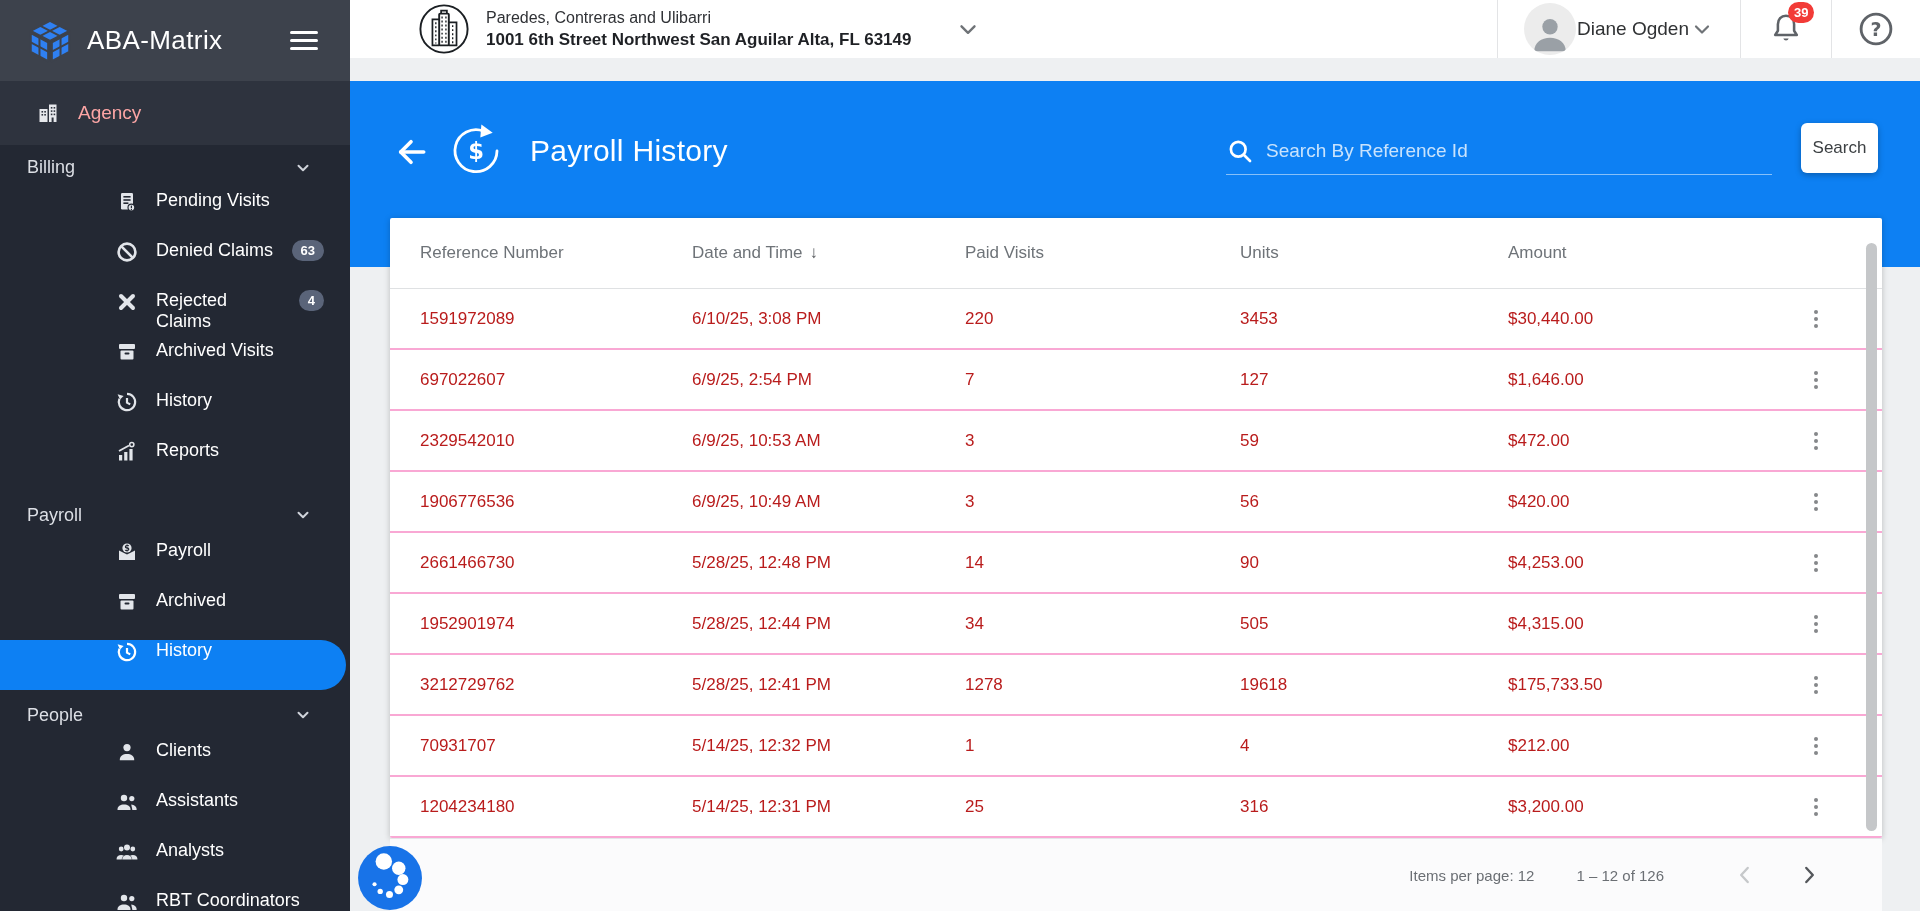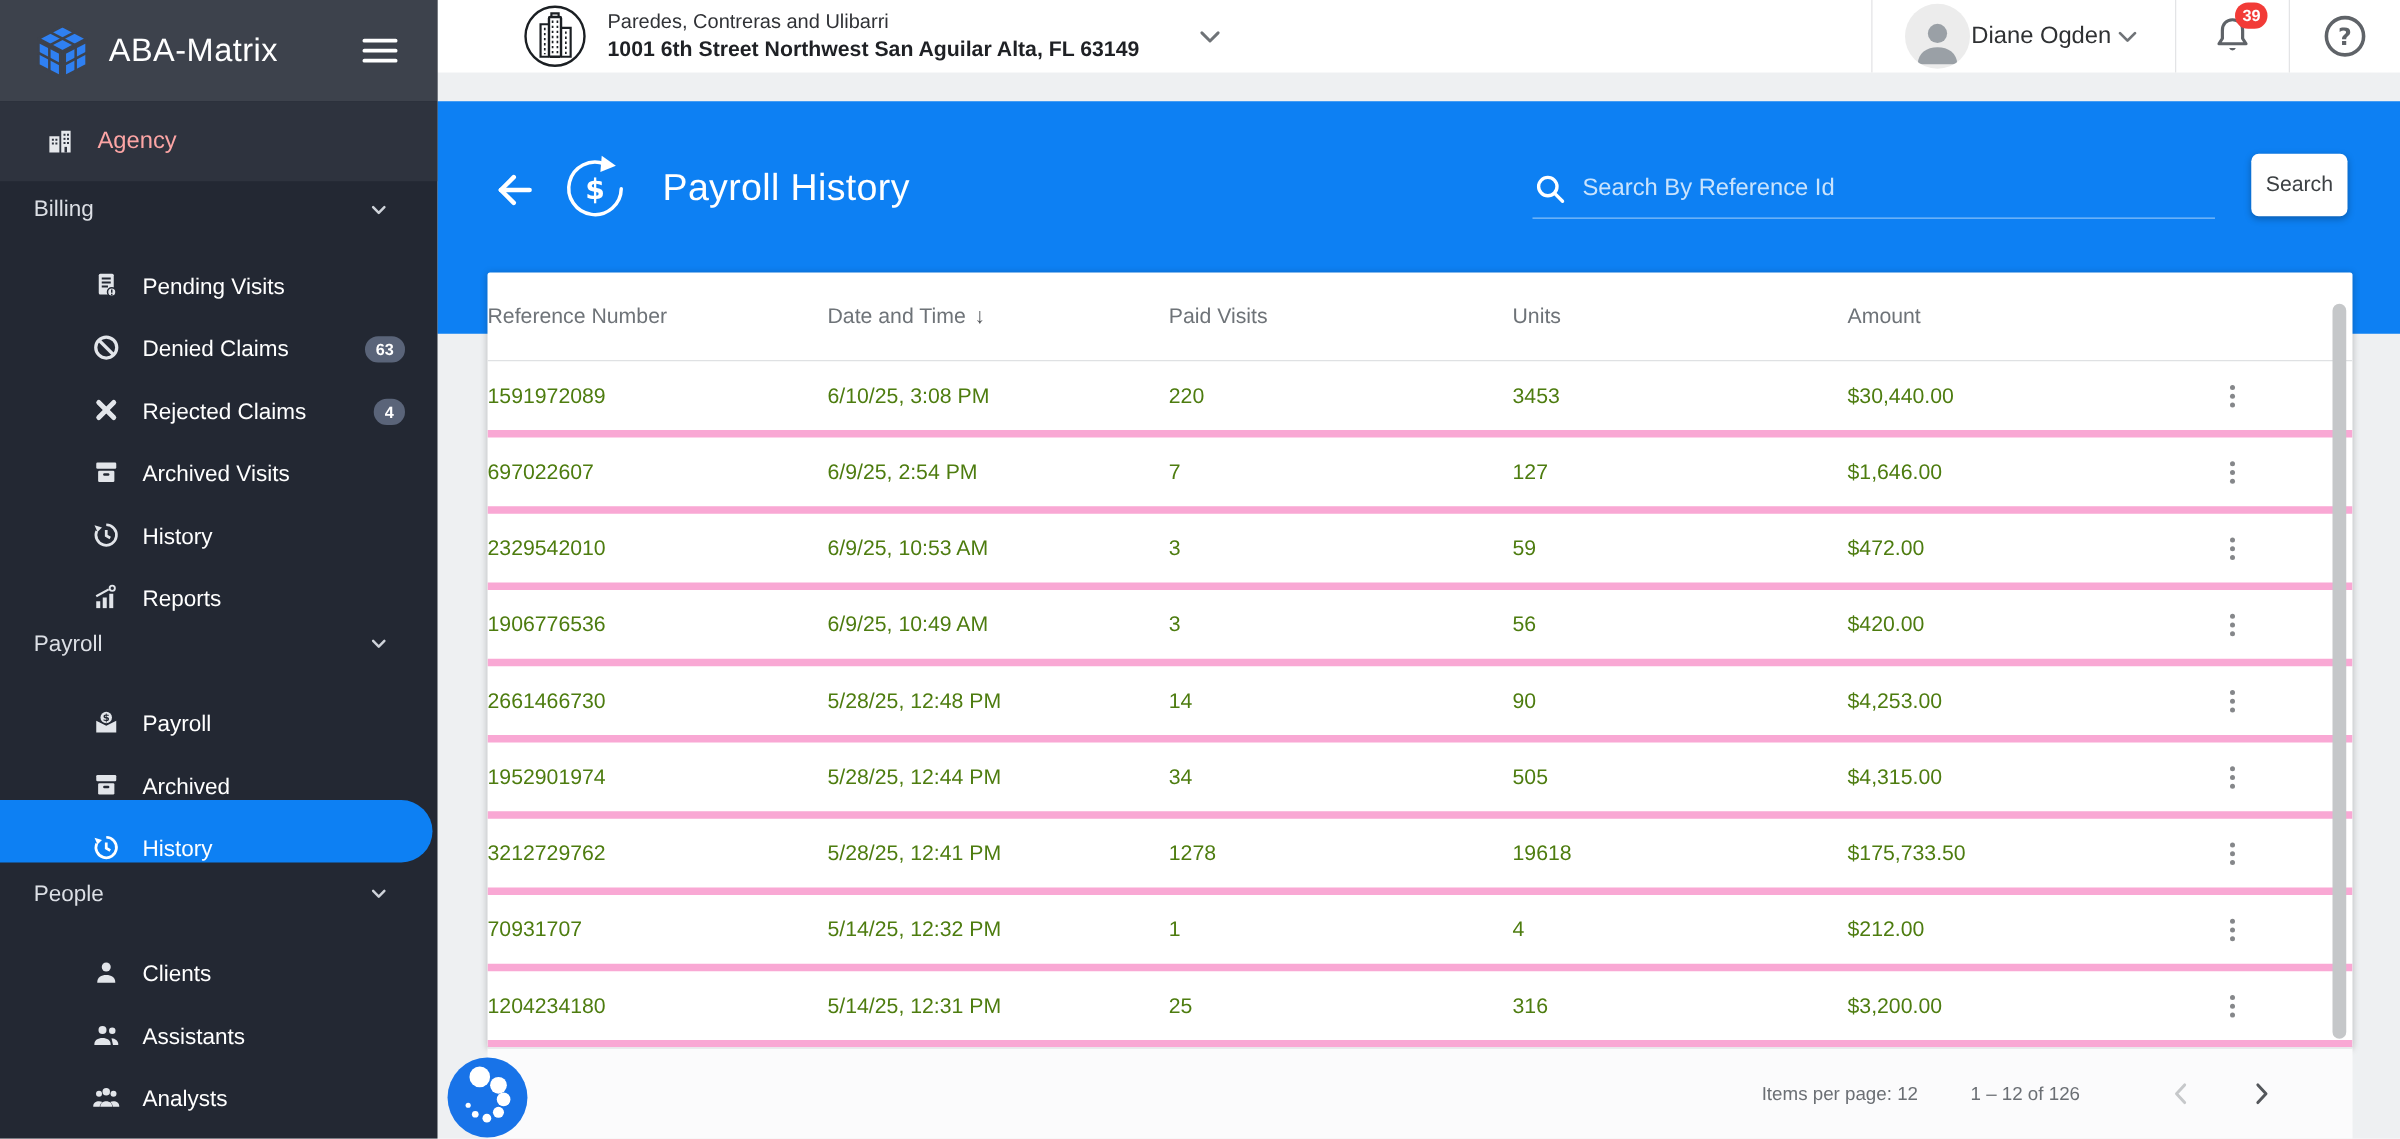--- a/index.html
+++ b/index.html
@@ -22,7 +22,7 @@
   .section-header { height:50px; display:flex; align-items:center; padding:0 38px 0 27px; font-size:18px; color:#dcdfe5; cursor:pointer; }
   .sh-billing { height:45px; }
   .section-header .chev { margin-left:auto; color:#cfd3da; }
-  .nav-item { height:50px; display:flex; align-items:flex-end; gap:17px; padding-left:73px; font-size:18px; color:#fff; cursor:pointer; }
+  .nav-item { height:50px; display:flex; align-items:flex-start; gap:17px; padding-left:115px; font-size:18px; color:#fff; cursor:pointer; }
   .nav-item .nicon { width:24px; height:24px; color:#e2e5ea; flex:none; }
   .nav-item.active { background:#0d80f3; border-radius:0 27px 27px 0; width:346px; }
   .badge { margin-left:auto; margin-right:26px; background:#5a6479; color:#fff; font-size:13px; font-weight:bold; padding:4px 9px; border-radius:12px; line-height:1; }

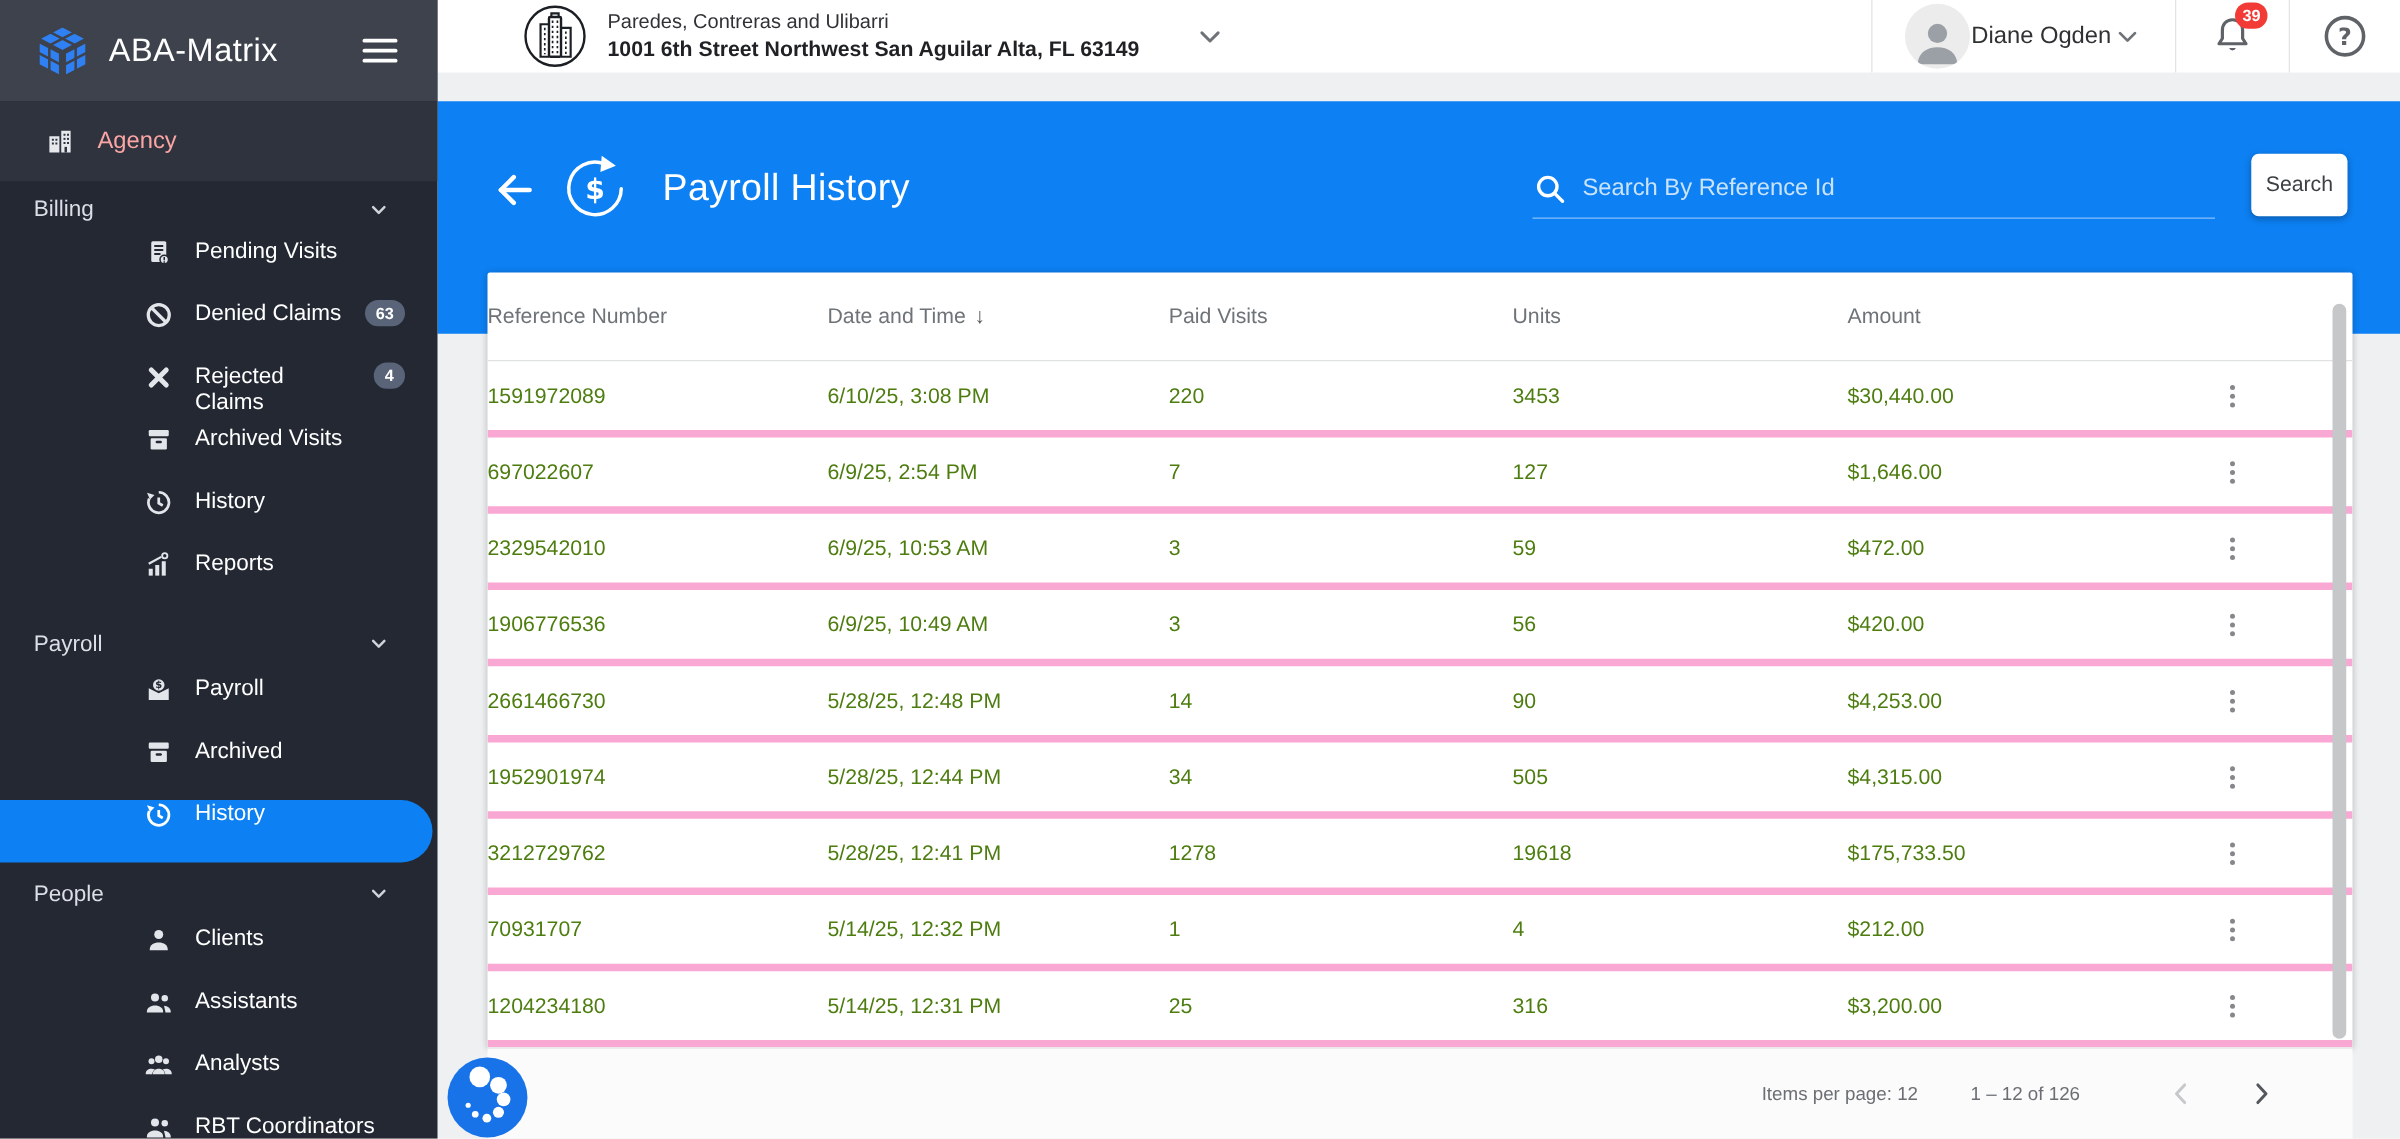--- a/index.html
+++ b/index.html
@@ -56,7 +56,7 @@
 
   
   .card { position:absolute; left:390px; top:218px; width:1492px; height:620px; background:#fff; box-shadow:0 1px 6px rgba(0,0,0,.22); z-index:20; overflow:hidden; border-radius:2px; }
-  .thead, .trow { display:grid; grid-template-columns:272px 273px 275px 268px 297px 40px; align-items:center; }
+  .thead, .trow { display:grid; grid-template-columns:272px 273px 275px 268px 297px 40px; align-items:center; padding-left:30px; }
   .thead { height:71px; color:#6e7378; font-size:17px; border-bottom:1px solid #dfe1e3; }
   .th { display:flex; align-items:center; gap:7px; cursor:pointer; }
   .sort-arrow { color:#55585c; font-size:17px; }

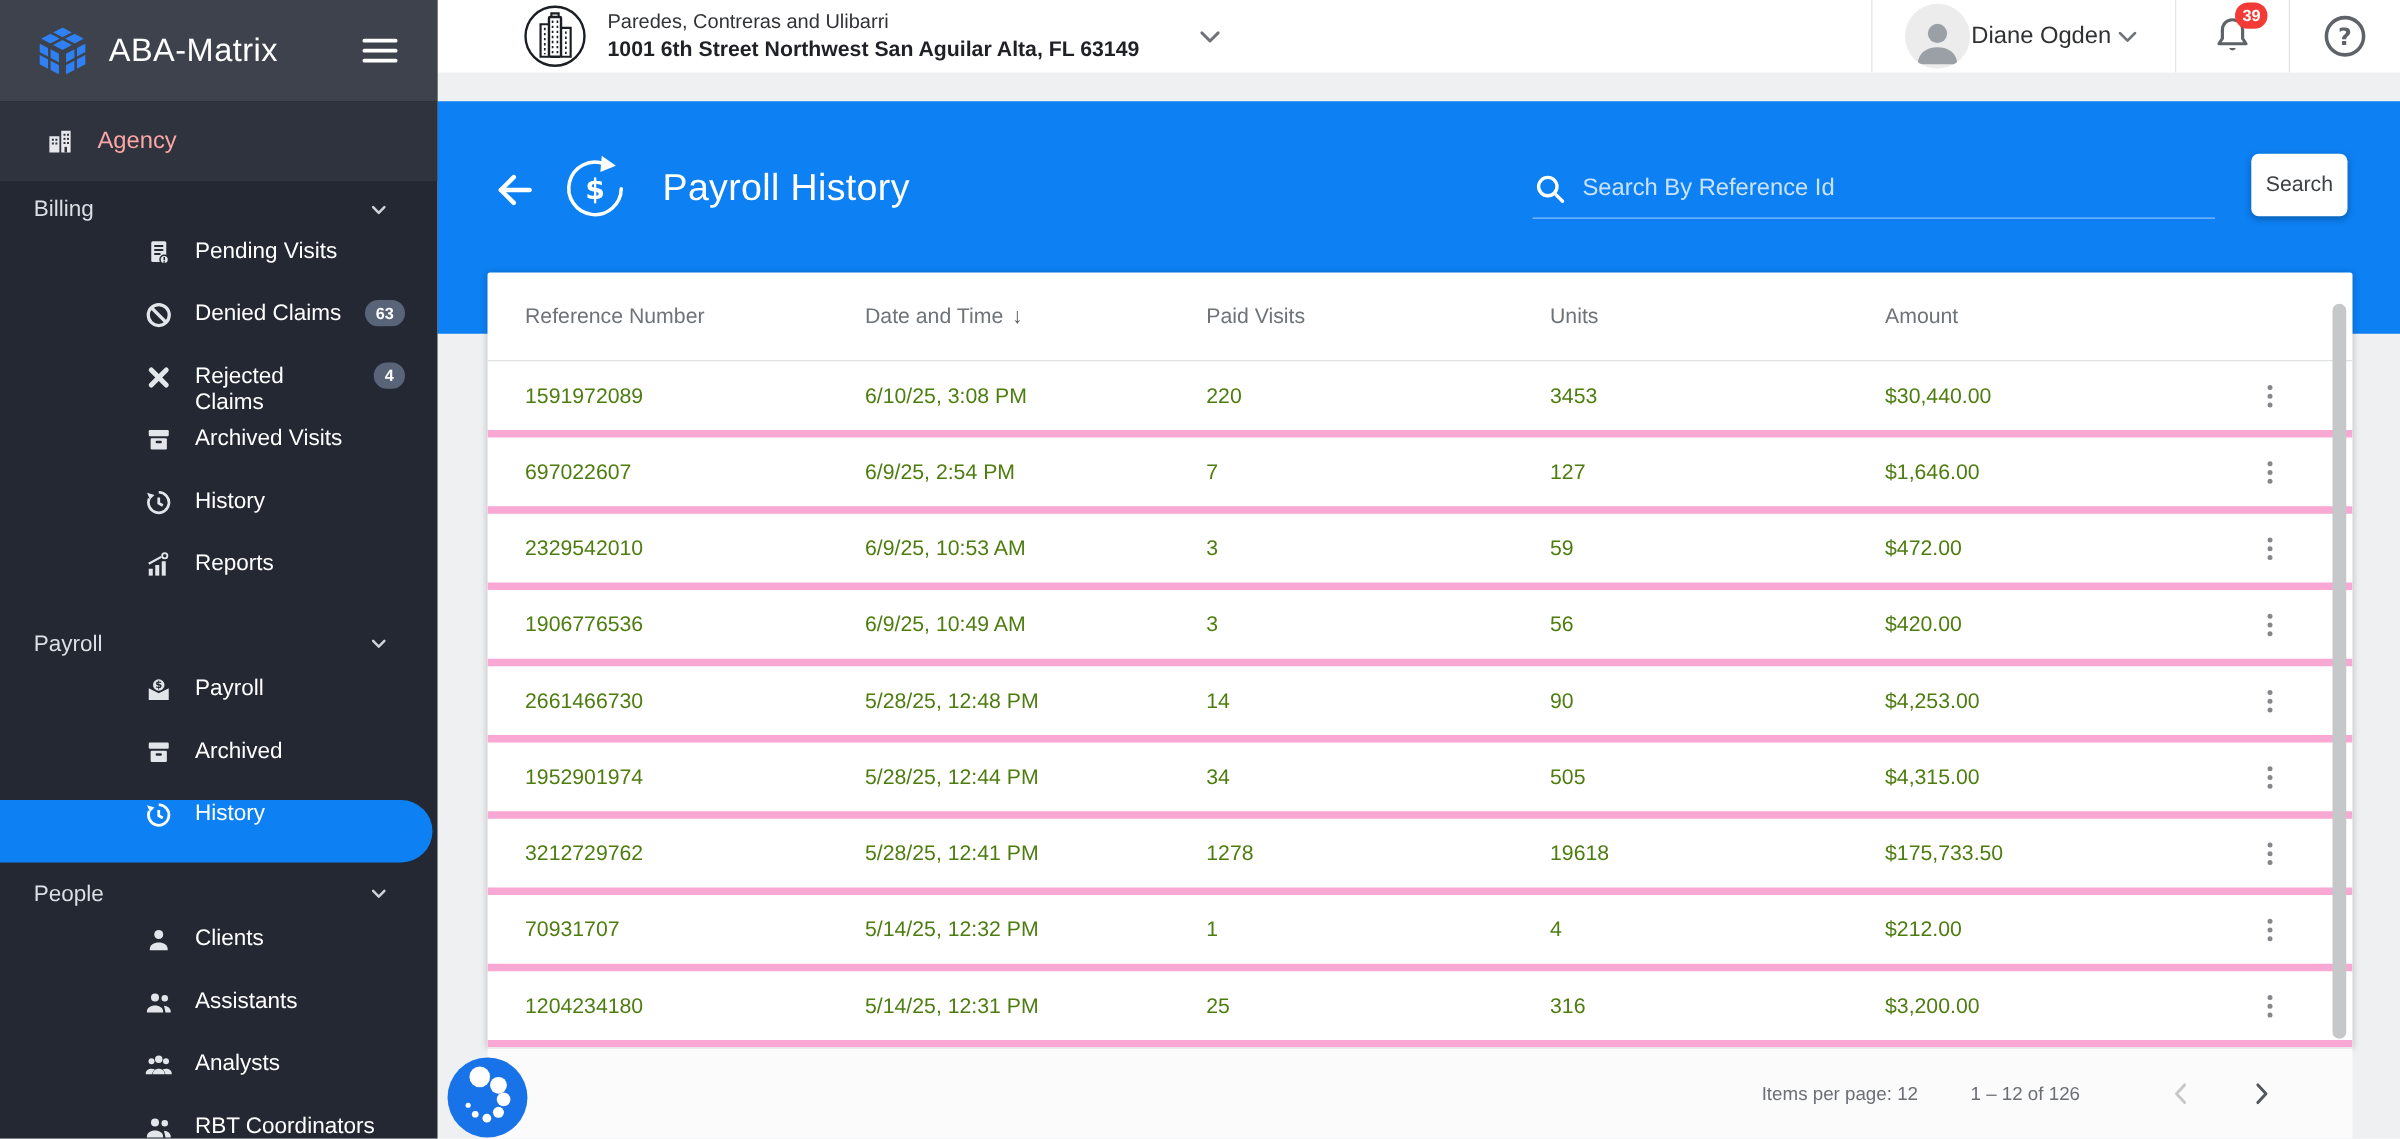--- a/index.html
+++ b/index.html
@@ -60,7 +60,7 @@
   .thead { height:71px; color:#6e7378; font-size:17px; border-bottom:1px solid #dfe1e3; }
   .th { display:flex; align-items:center; gap:7px; cursor:pointer; }
   .sort-arrow { color:#55585c; font-size:17px; }
-  .trow { height:61px; border-bottom:6px solid #f9a8d4; font-size:17px; color:#4d7c0f; }
+  .trow { height:61px; border-bottom:2px solid #f9a8d4; font-size:17px; color:#b91c1c; }
   .kebab { display:flex; flex-direction:column; gap:3px; width:22px; align-items:center; cursor:pointer; padding:4px 0; }
   .kebab i { width:4px; height:4px; border-radius:50%; background:#85878a; }
   .scroll-thumb { position:absolute; right:5px; top:25px; width:11px; height:588px; border-radius:6px; background:#c5c7c9; cursor:pointer; }

